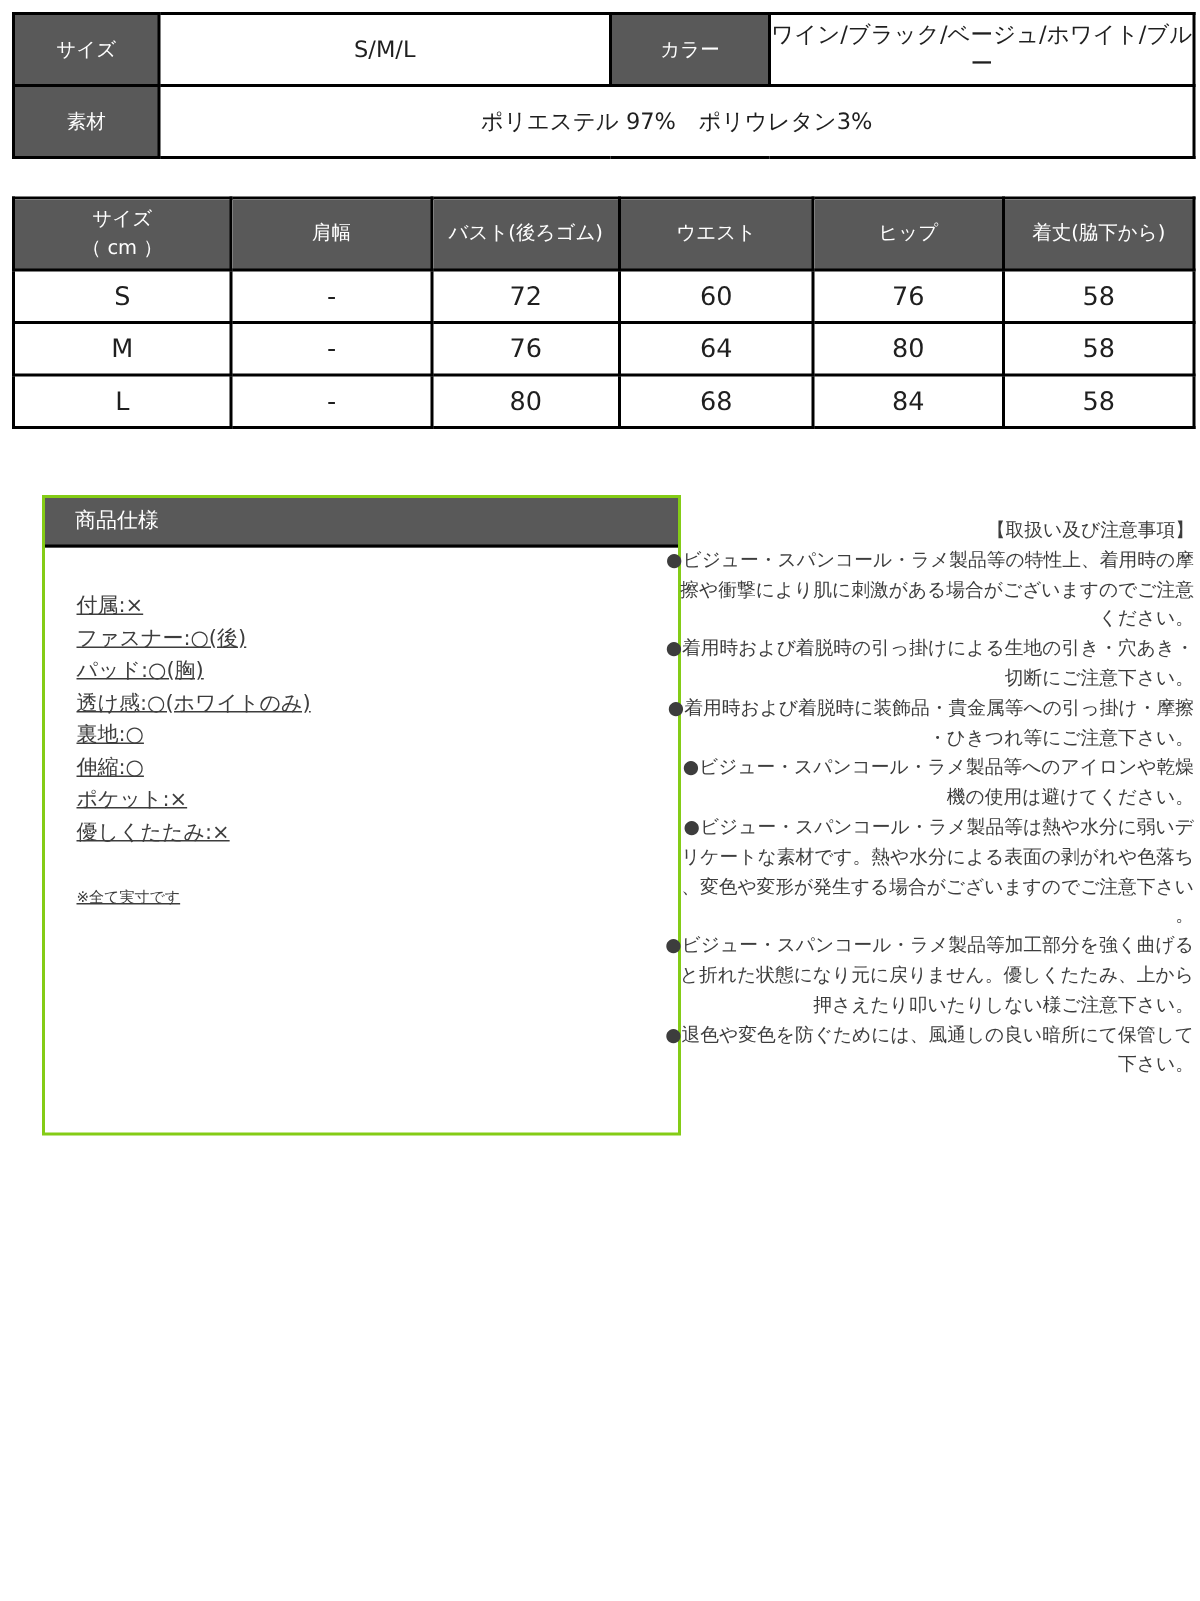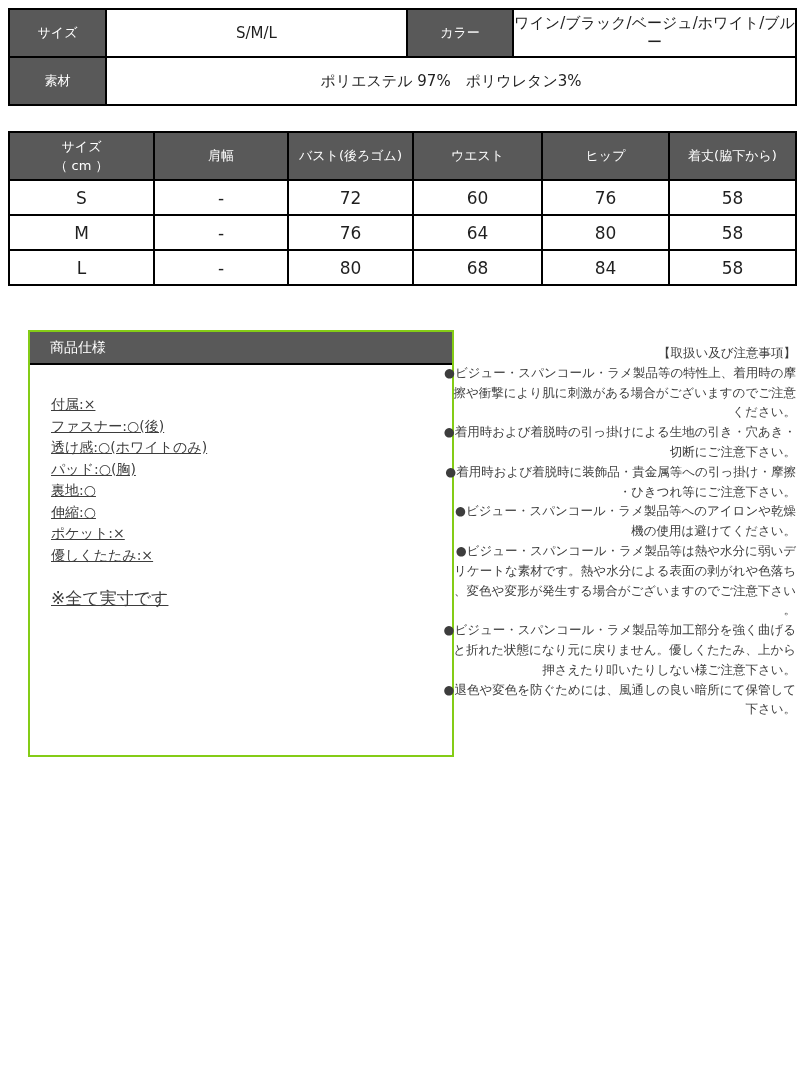--- a/index.html
+++ b/index.html
@@ -128,8 +128,8 @@
     <div class="spec-body">
       <div class="spec-item">付属:×</div>
       <div class="spec-item">ファスナー:○(後)</div>
+      <div class="spec-item">パッド:○(胸)</div>
       <div class="spec-item">透け感:○(ホワイトのみ)</div>
-      <div class="spec-item">パッド:○(胸)</div>
       <div class="spec-item">裏地:○</div>
       <div class="spec-item">伸縮:○</div>
       <div class="spec-item">ポケット:×</div>

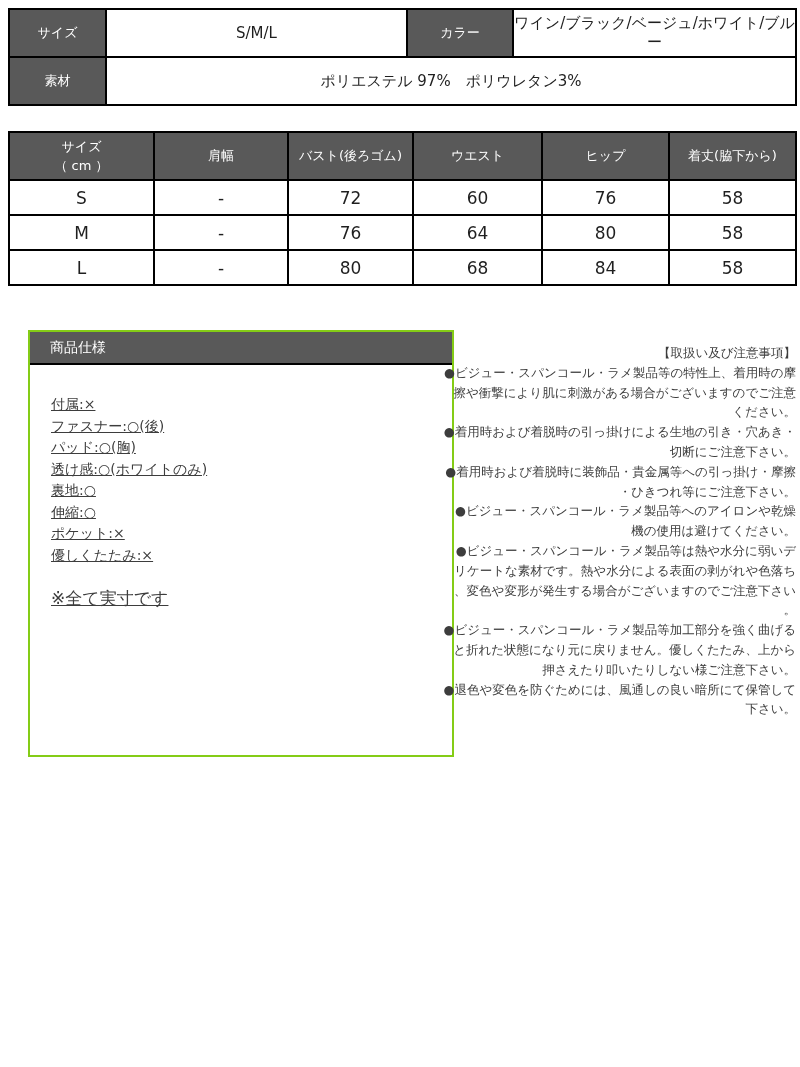--- a/index.html
+++ b/index.html
@@ -36,7 +36,7 @@
                  color:#ffffff; font-size:14px; line-height:31px; padding-left:20px; }
   .spec-body { padding:29px 16px 0 21px; color:#3d3d3d; font-size:14px;text-decoration:underline; }
   .spec-item { line-height:21.5px; }
-  .spec-footnote { margin-top:22px; line-height:21.5px; color:#3d3d3d; font-size:17px; }
+  .spec-footnote { margin-top:22px; line-height:21.5px; color:#3d3d3d; font-size:10px; }
 
   
   .care-notes { left:443px; top:343px; width:353px; color:#3d3d3d;

